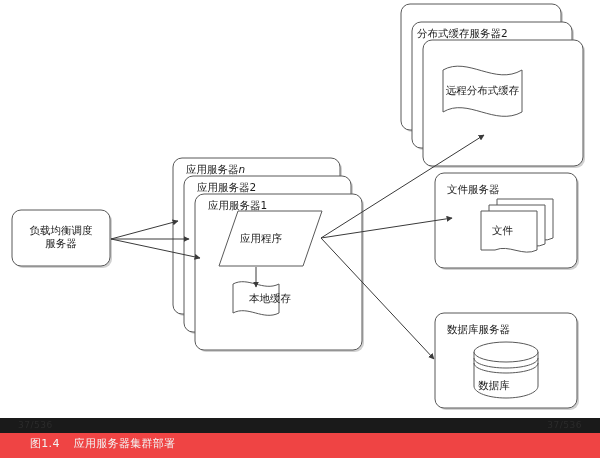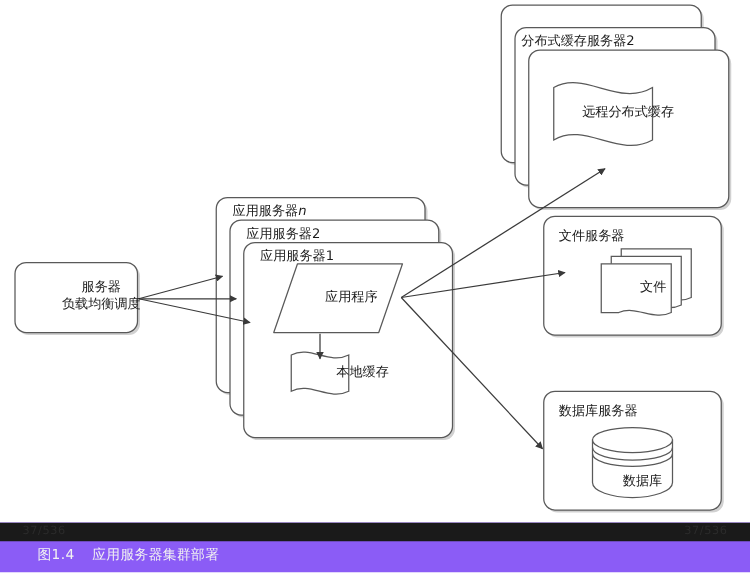--- a/index.html
+++ b/index.html
@@ -46,7 +46,7 @@
     white-space:nowrap;
     user-select:none;
   }
-  .lbl-ctr{text-align:center;margin-left:20px;}
+  .lbl-ctr{text-align:center;}
   .ital{font-style:italic;}
 </style>
 </head>

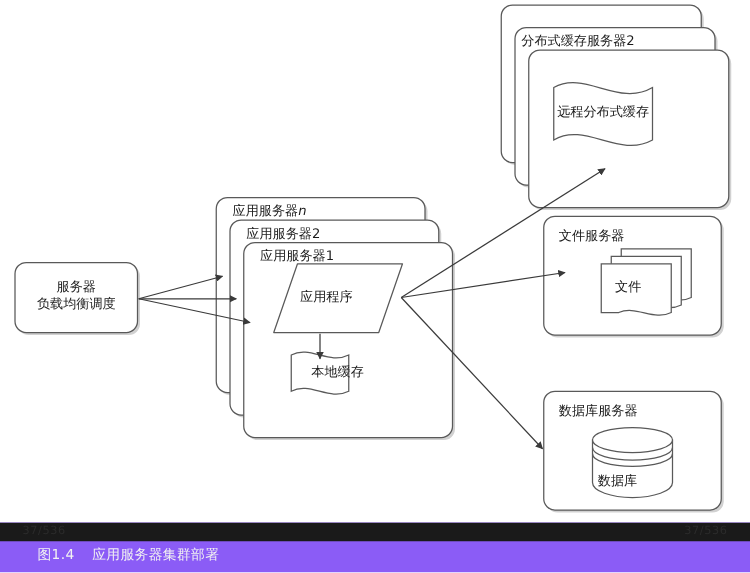--- a/index.html
+++ b/index.html
@@ -139,8 +139,8 @@
   </svg>
 
   <div class="lbl lbl-ctr" style="left:12px;top:224px;width:98px;">
+    <div>负载均衡调度</div>
     <div>服务器</div>
-    <div>负载均衡调度</div>
   </div>
 
   <div class="lbl" style="left:186px;top:163px;">

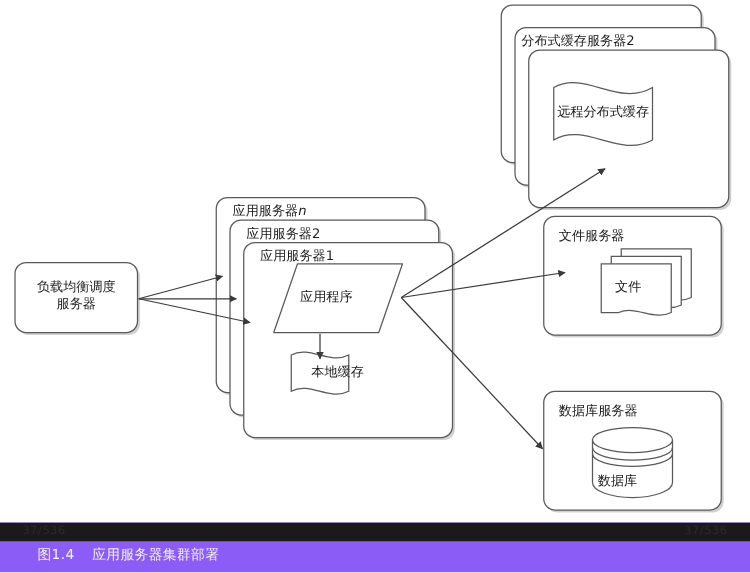--- a/index.html
+++ b/index.html
@@ -16,7 +16,7 @@
   
   #footer{
     position:absolute;left:0;top:418px;width:600px;height:40px;
-    background:#8b5cf6;
+    background:#ef4444;
     overflow:hidden;
   }
   #footer-band{

